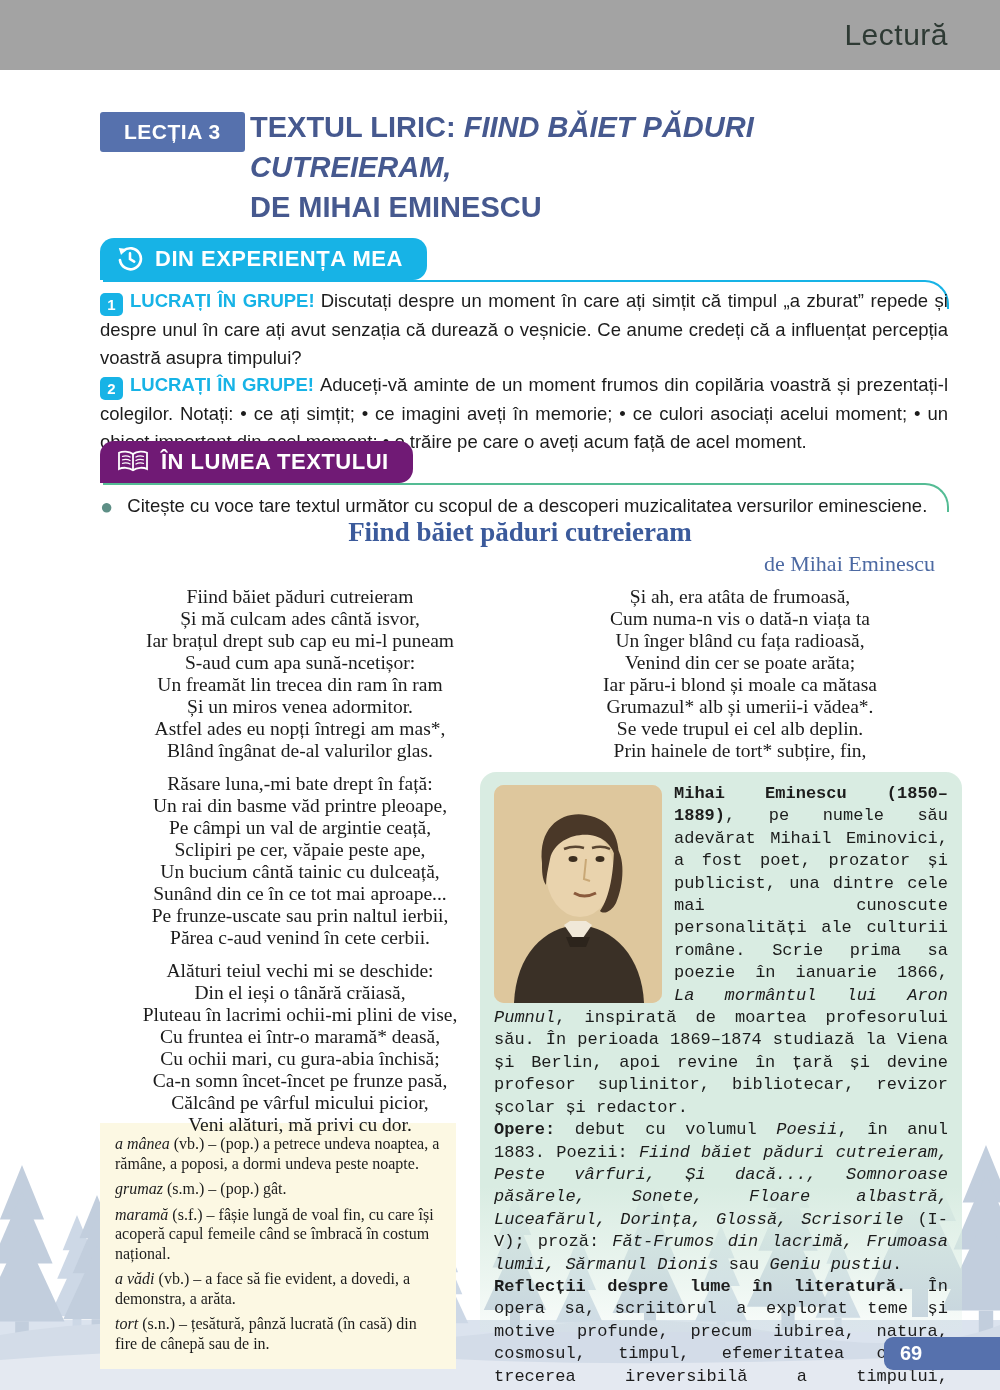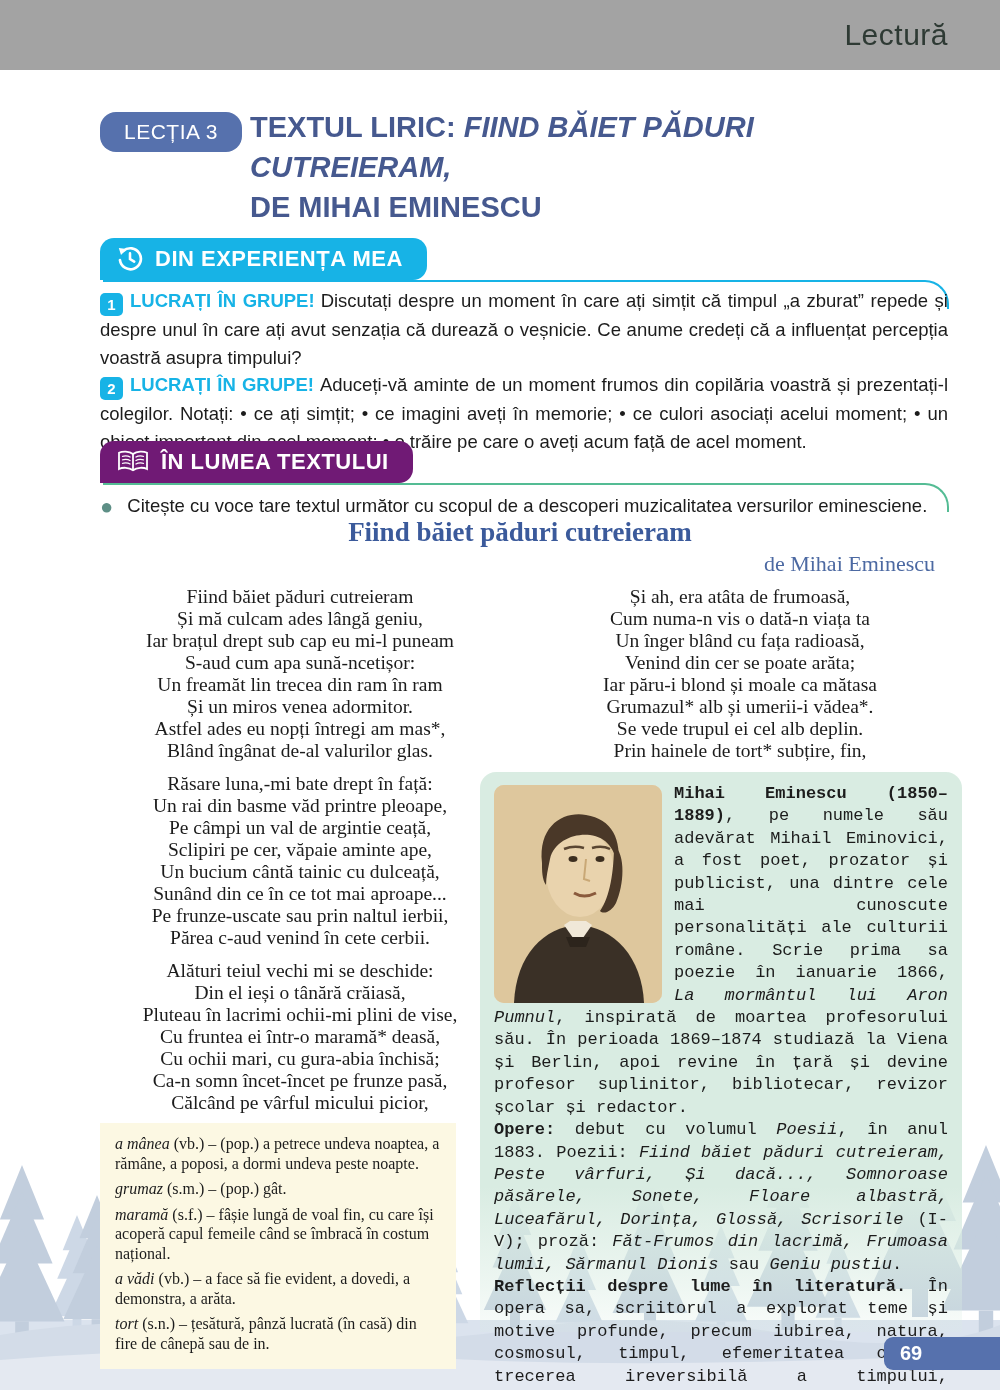--- a/index.html
+++ b/index.html
@@ -12,7 +12,7 @@
 
   
   .lesson-badge{position:absolute;left:100px;top:112px;height:40px;padding:0 24px;background:#5671ad;
-        border-radius:16px;color:#fff;font-weight:normal;font-size:21px;line-height:40px;letter-spacing:.5px;z-index:1;}
+        border-radius:3px;color:#fff;font-weight:bold;font-size:21px;line-height:40px;letter-spacing:.5px;z-index:1;}
   .lesson-title{position:absolute;left:250px;top:107px;width:700px;font-weight:bold;font-size:29px;
         line-height:40px;color:#46598f;z-index:1;}
   .lesson-title .italic{font-style:italic;}

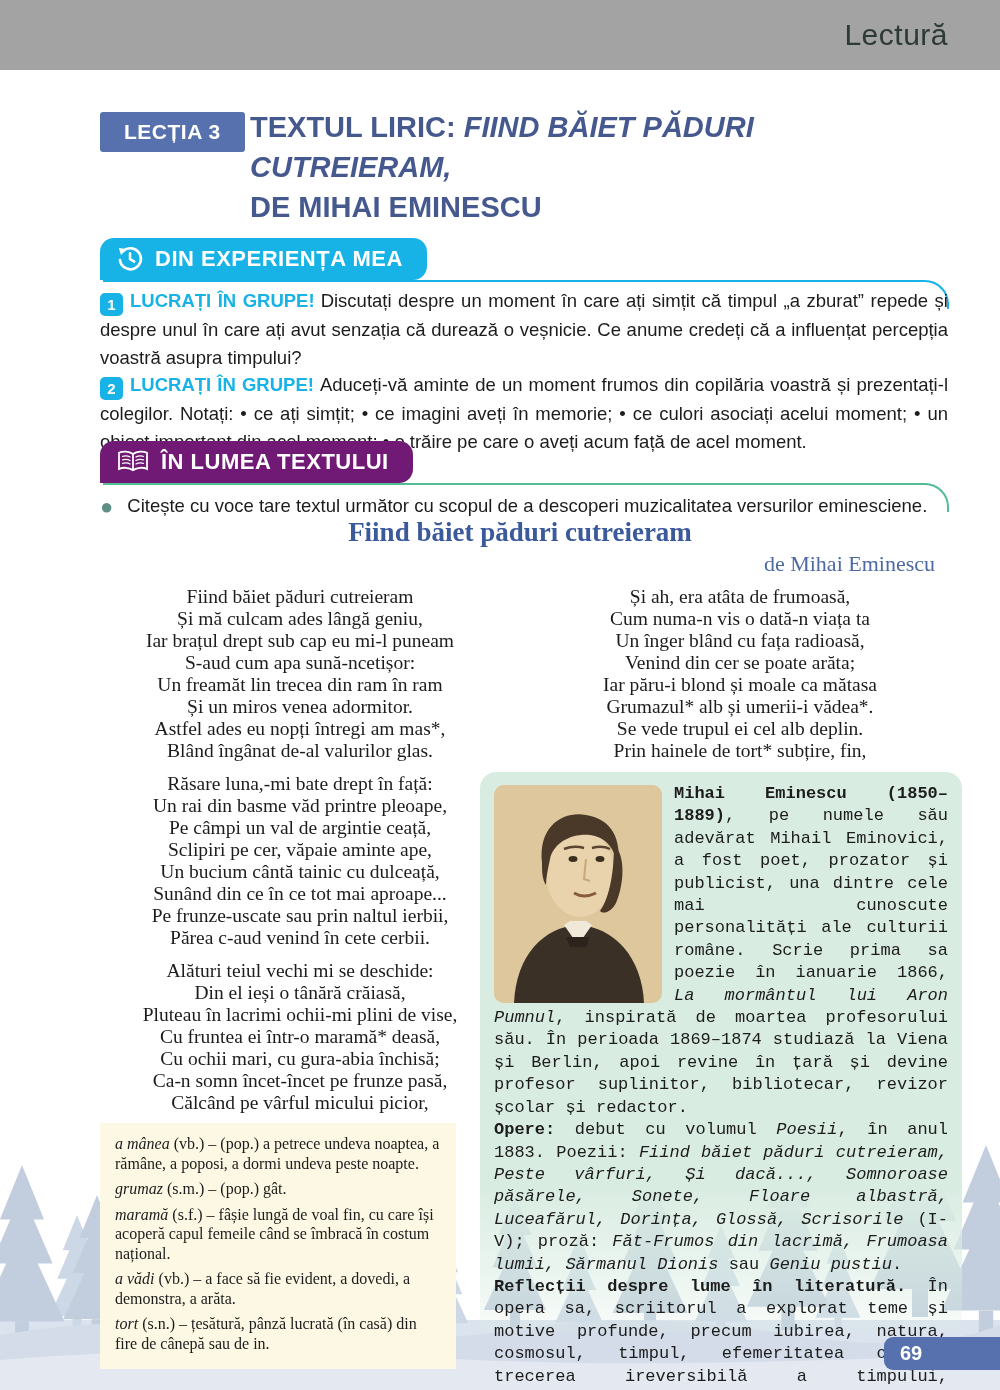--- a/index.html
+++ b/index.html
@@ -168,7 +168,7 @@
   <div class="poem-col poem-col-left">
       <div class="stanza">
         <div class="poem-line">Fiind băiet păduri cutreieram</div>
-        <div class="poem-line">Și mă culcam ades lângă geniu,</div>
+        <div class="poem-line">Și mă culcam ades cântă isvor,</div>
         <div class="poem-line">Iar brațul drept sub cap eu mi-l puneam</div>
         <div class="poem-line">S-aud cum apa sună-ncetișor:</div>
         <div class="poem-line">Un freamăt lin trecea din ram în ram</div>

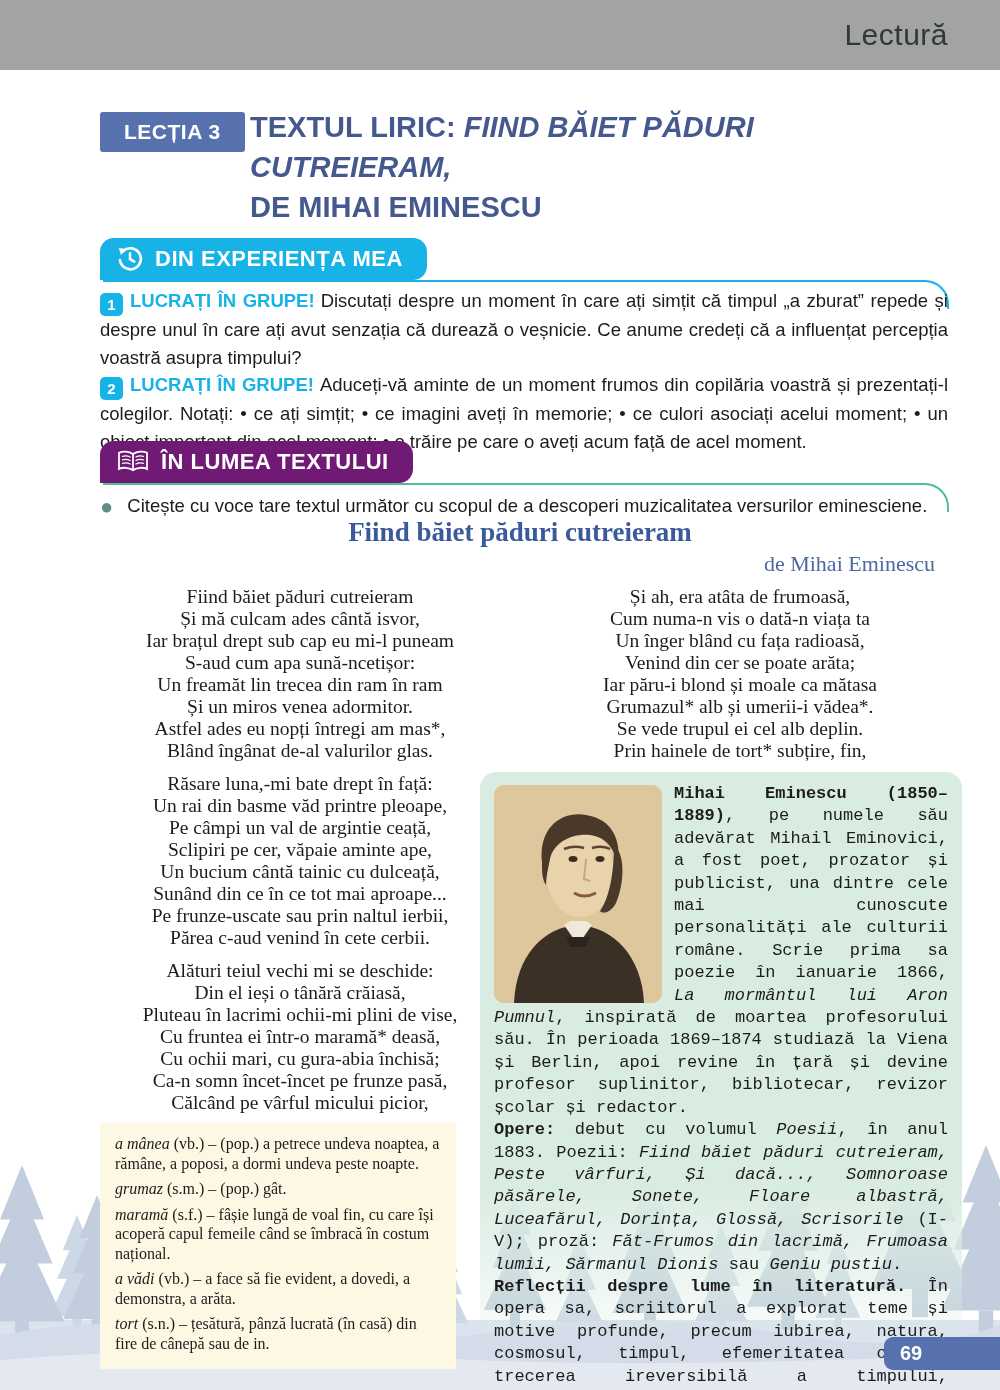--- a/index.html
+++ b/index.html
@@ -180,7 +180,7 @@
         <div class="poem-line">Răsare luna,-mi bate drept în față:</div>
         <div class="poem-line">Un rai din basme văd printre pleoape,</div>
         <div class="poem-line">Pe câmpi un val de argintie ceață,</div>
-        <div class="poem-line">Sclipiri pe cer, văpaie aminte ape,</div>
+        <div class="poem-line">Sclipiri pe cer, văpaie peste ape,</div>
         <div class="poem-line">Un bucium cântă tainic cu dulceață,</div>
         <div class="poem-line">Sunând din ce în ce tot mai aproape...</div>
         <div class="poem-line">Pe frunze-uscate sau prin naltul ierbii,</div>

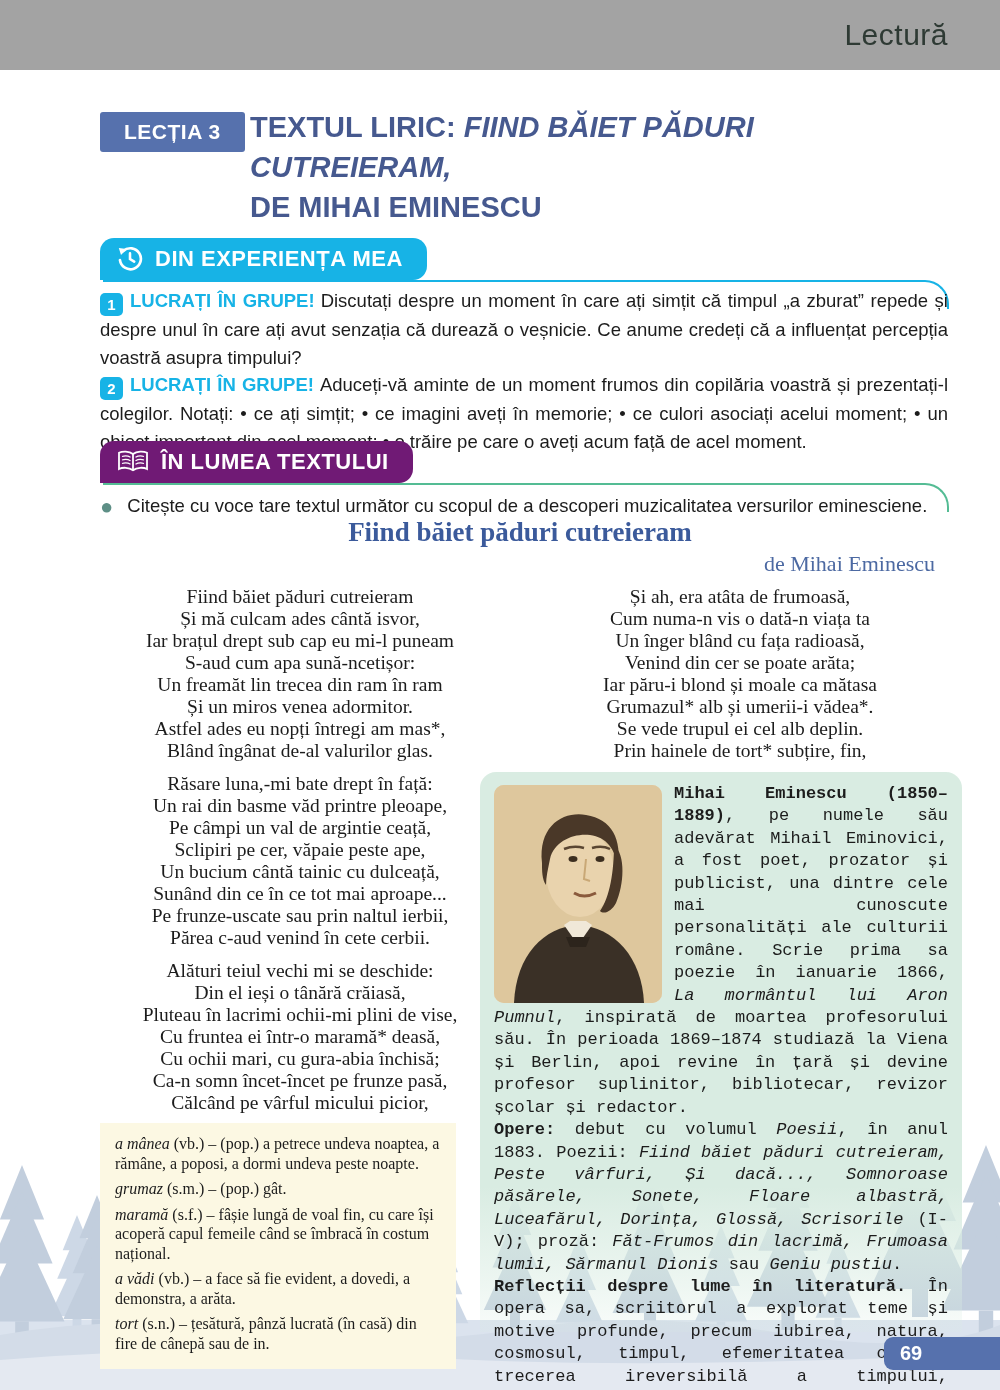--- a/index.html
+++ b/index.html
@@ -194,6 +194,7 @@
         <div class="poem-line">Cu ochii mari, cu gura-abia închisă;</div>
         <div class="poem-line">Ca-n somn încet-încet pe frunze pasă,</div>
         <div class="poem-line">Călcând pe vârful micului picior,</div>
+        <div class="poem-line">Veni alături, mă privi cu dor.</div>
       </div>
     </div>
   <div class="poem-col poem-col-right">

